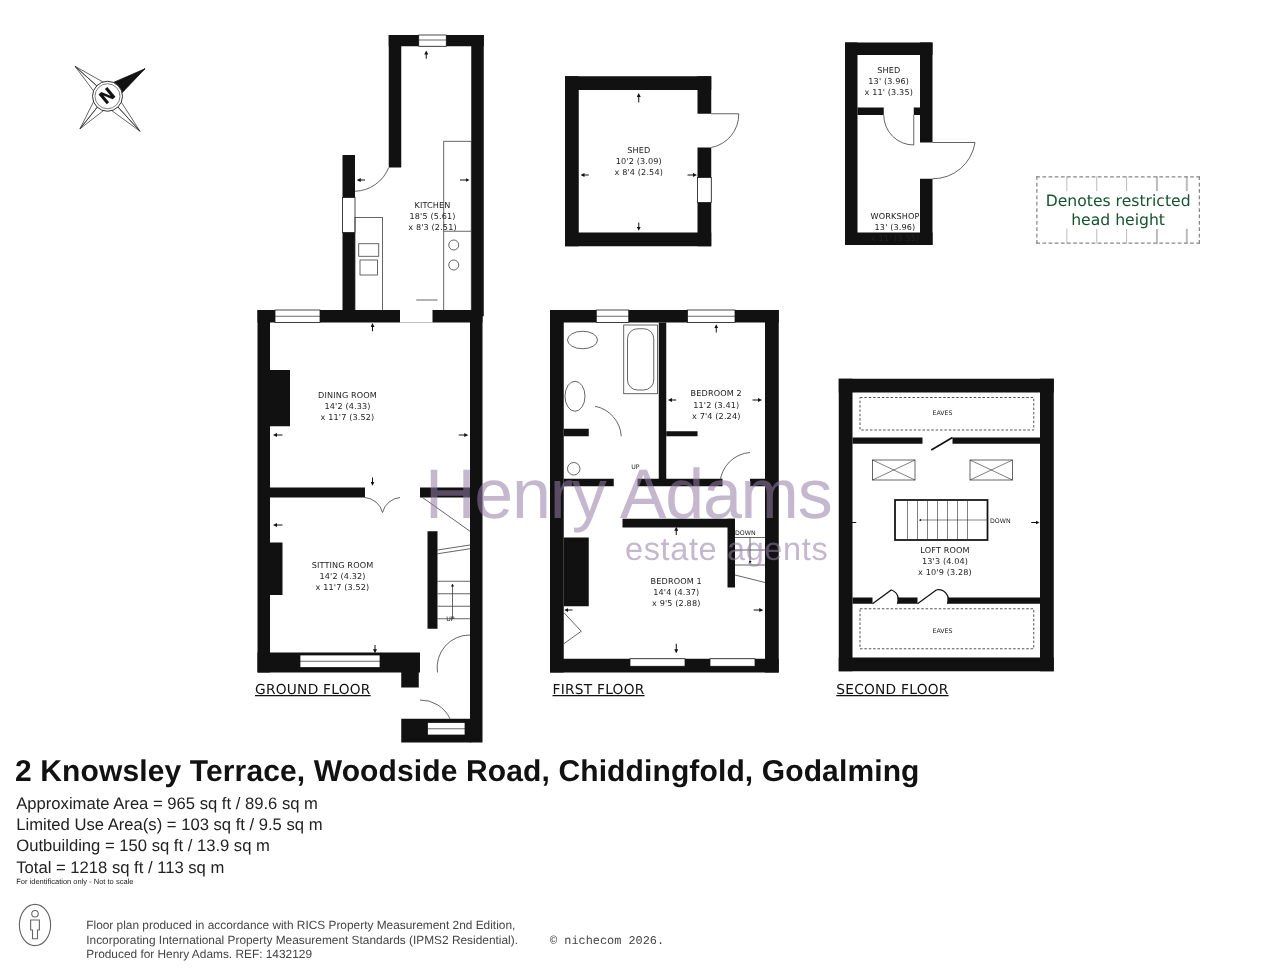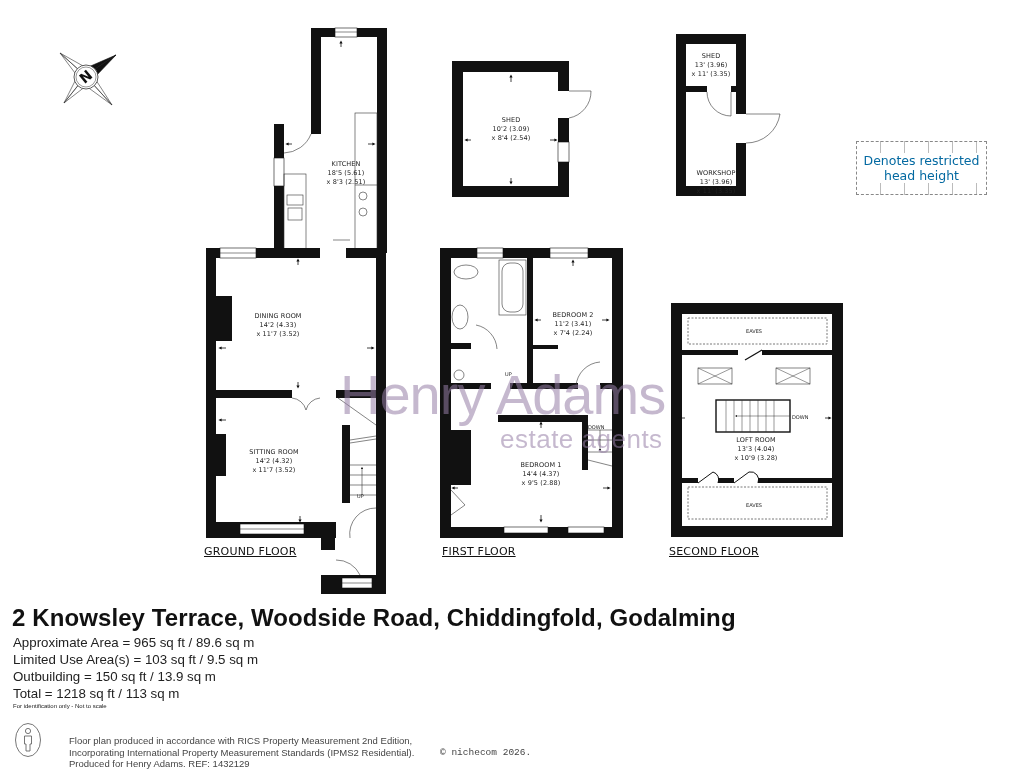--- a/index.html
+++ b/index.html
@@ -8,9 +8,9 @@
   .room-label { position:absolute; text-align:center; font-family:"DejaVu Sans", sans-serif; font-size:6.5px; line-height:9px; color:#222; letter-spacing:0.1px; }
   .floor-label { position:absolute; font-family:"DejaVu Sans", sans-serif; font-size:11px; color:#111; letter-spacing:0.2px;text-decoration:underline; }
   .small-label { position:absolute; font-family:"DejaVu Sans", sans-serif; font-size:5px; color:#222; }
-  .legend-box { position:absolute; left:856px; top:141px; width:131px; height:54px; border:1px dashed #888; box-sizing:border-box;
+  .legend-box { position:absolute; left:829px; top:141px; width:131px; height:54px; border:1px dashed #888; box-sizing:border-box;
     background-image: repeating-linear-gradient(90deg, transparent 0 23px, rgba(120,120,120,0.5) 23px 24px);
-    display:flex; align-items:center; justify-content:center; text-align:center; font-family:"DejaVu Sans", sans-serif; font-size:12.5px; line-height:15px; color:#0369a1; }
+    display:flex; align-items:center; justify-content:center; text-align:center; font-family:"DejaVu Sans", sans-serif; font-size:12.5px; line-height:15px; color:#14532d; }
   .legend-box span { background:#fff; padding:0 1px; }
   .watermark { position:absolute; font-family:"Liberation Sans", sans-serif; color:rgba(150,125,165,0.55); pointer-events:none; }
   .wm-name { left:340px; top:362px; font-size:56px; letter-spacing:-1px; font-weight:300; }

